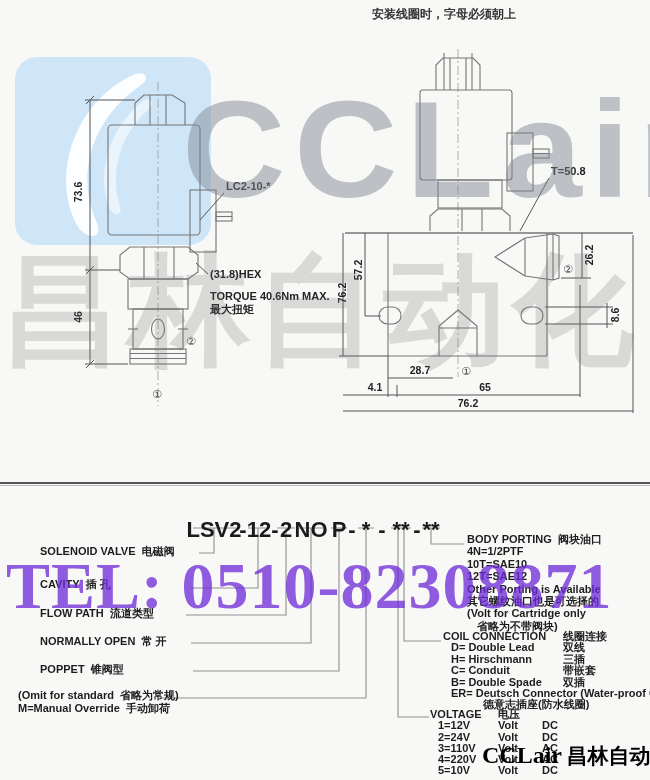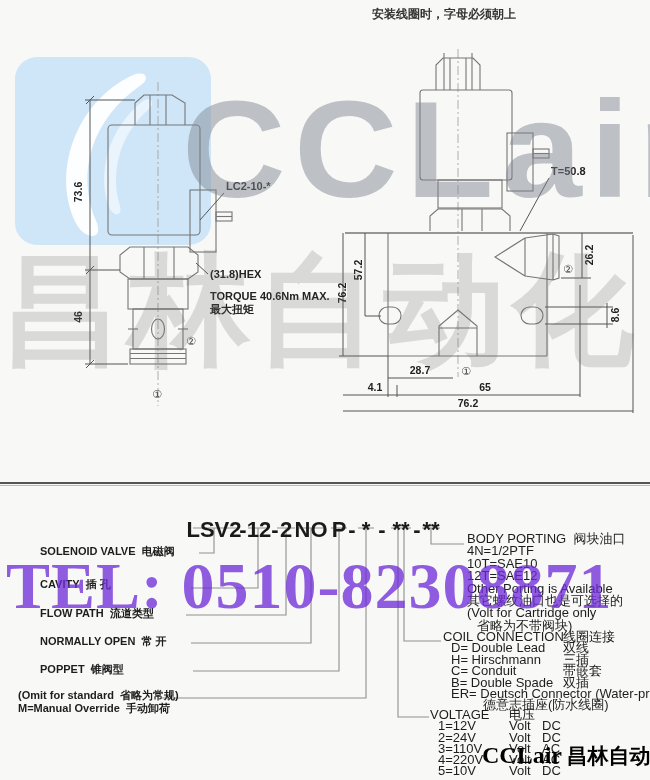--- a/index.html
+++ b/index.html
@@ -36,7 +36,7 @@
   
   .co{position:absolute;z-index:3;font-size:11px;font-weight:bold;color:#1d1d1d;line-height:13px;white-space:nowrap;}
   .co-right{text-align:left;}
-  .rblock{position:absolute;z-index:3;font-size:13px;font-weight:normal;color:#1d1d1d;white-space:nowrap;}
+  .rblock{position:absolute;z-index:3;font-size:11px;font-weight:bold;color:#1d1d1d;white-space:nowrap;}
   .rblock .ln{line-height:12.4px;}
   .coil-row{position:relative;line-height:11.4px;padding-left:8px;}
   .coil-cn{position:absolute;left:120px;top:0;}

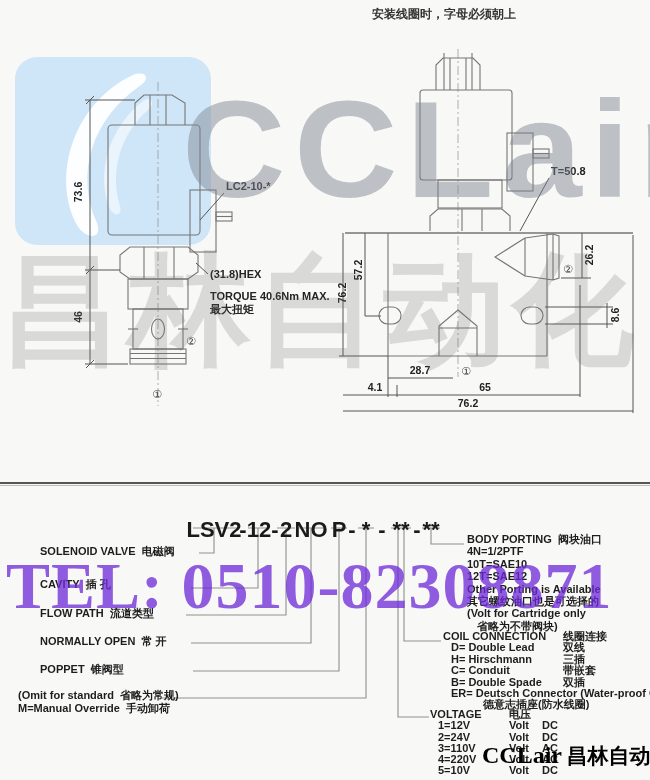--- a/index.html
+++ b/index.html
@@ -41,7 +41,7 @@
   .coil-row{position:relative;line-height:11.4px;padding-left:8px;}
   .coil-cn{position:absolute;left:120px;top:0;}
   .volt-row{position:relative;line-height:11.3px;padding-left:8px;}
-  .volt-u{position:absolute;left:79px;top:0;}
+  .volt-u{position:absolute;left:68px;top:0;}
   .volt-t{position:absolute;left:112px;top:0;}
   .footer-brand{position:absolute;left:482px;top:742px;z-index:6;color:#000;white-space:nowrap;}
   .footer-brand .fb-latin{font-family:"Liberation Serif",serif;font-weight:bold;font-size:24px;}

